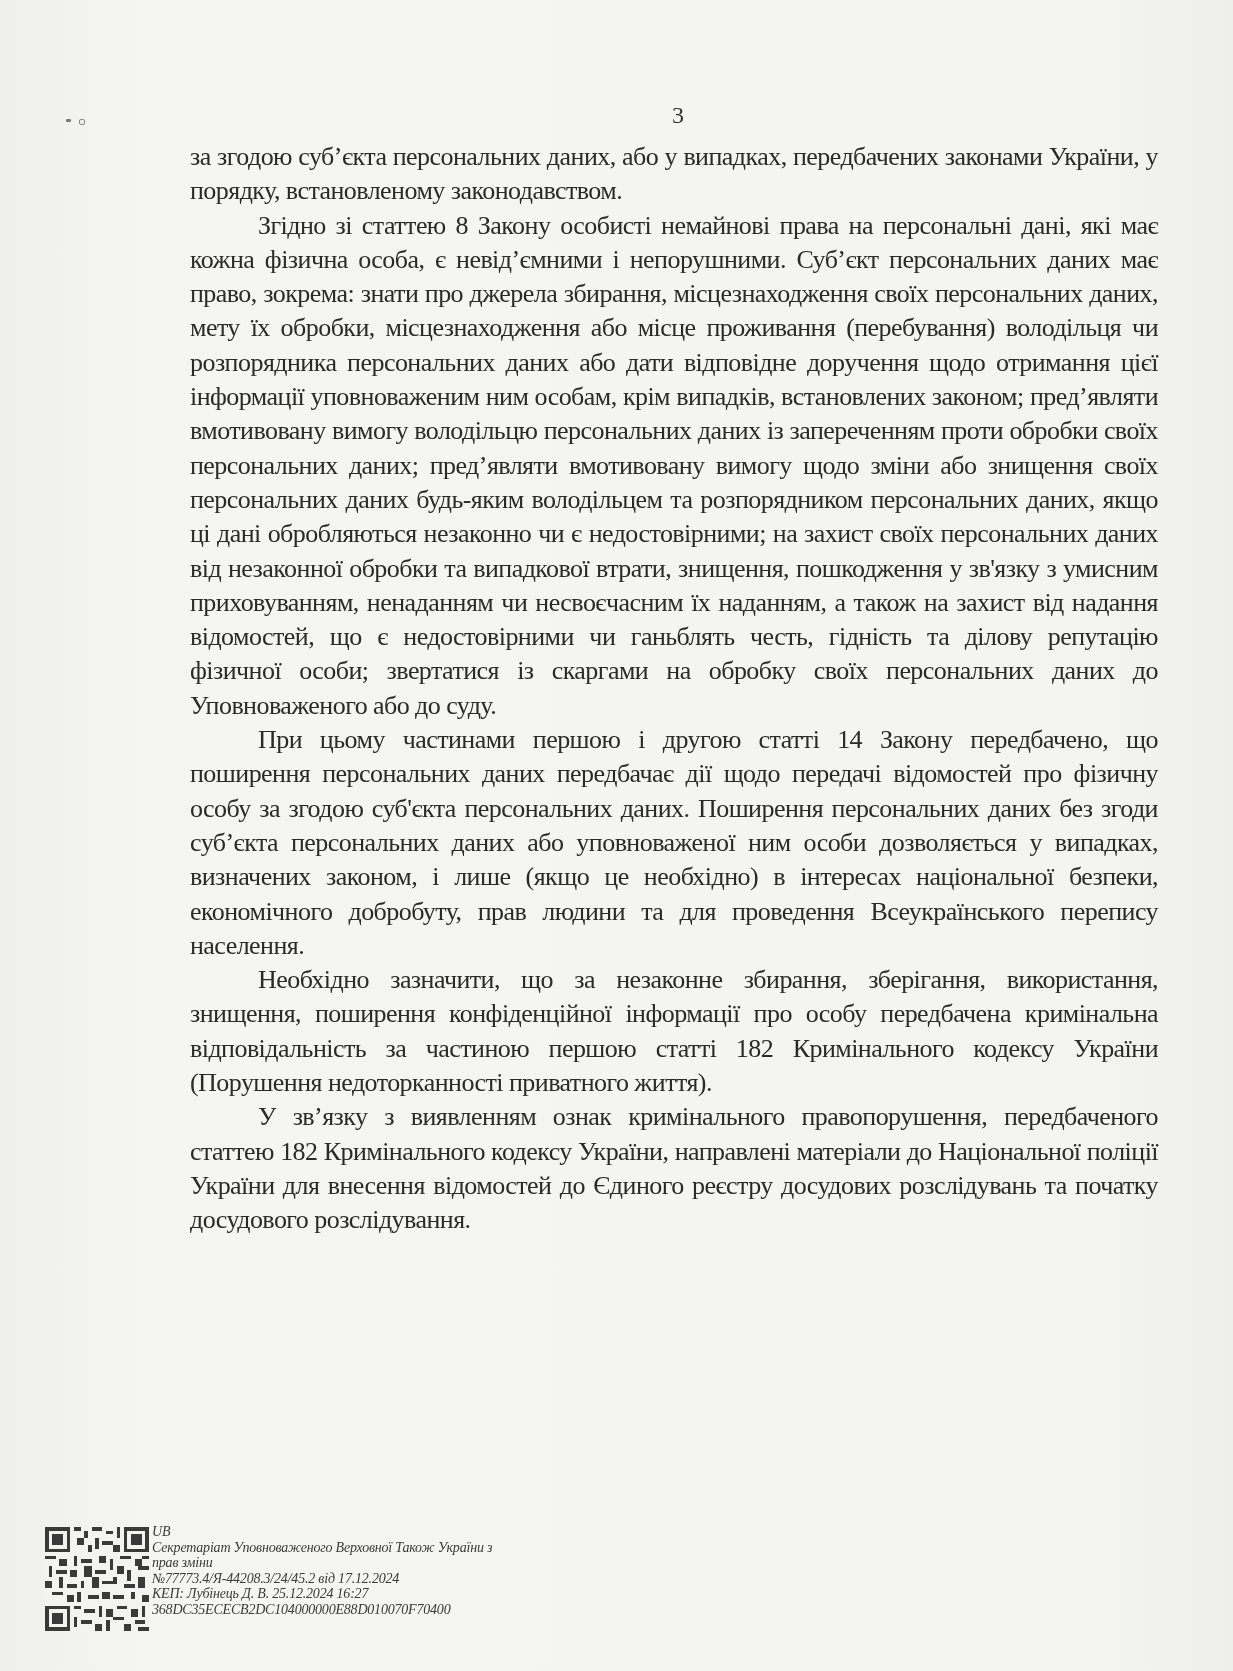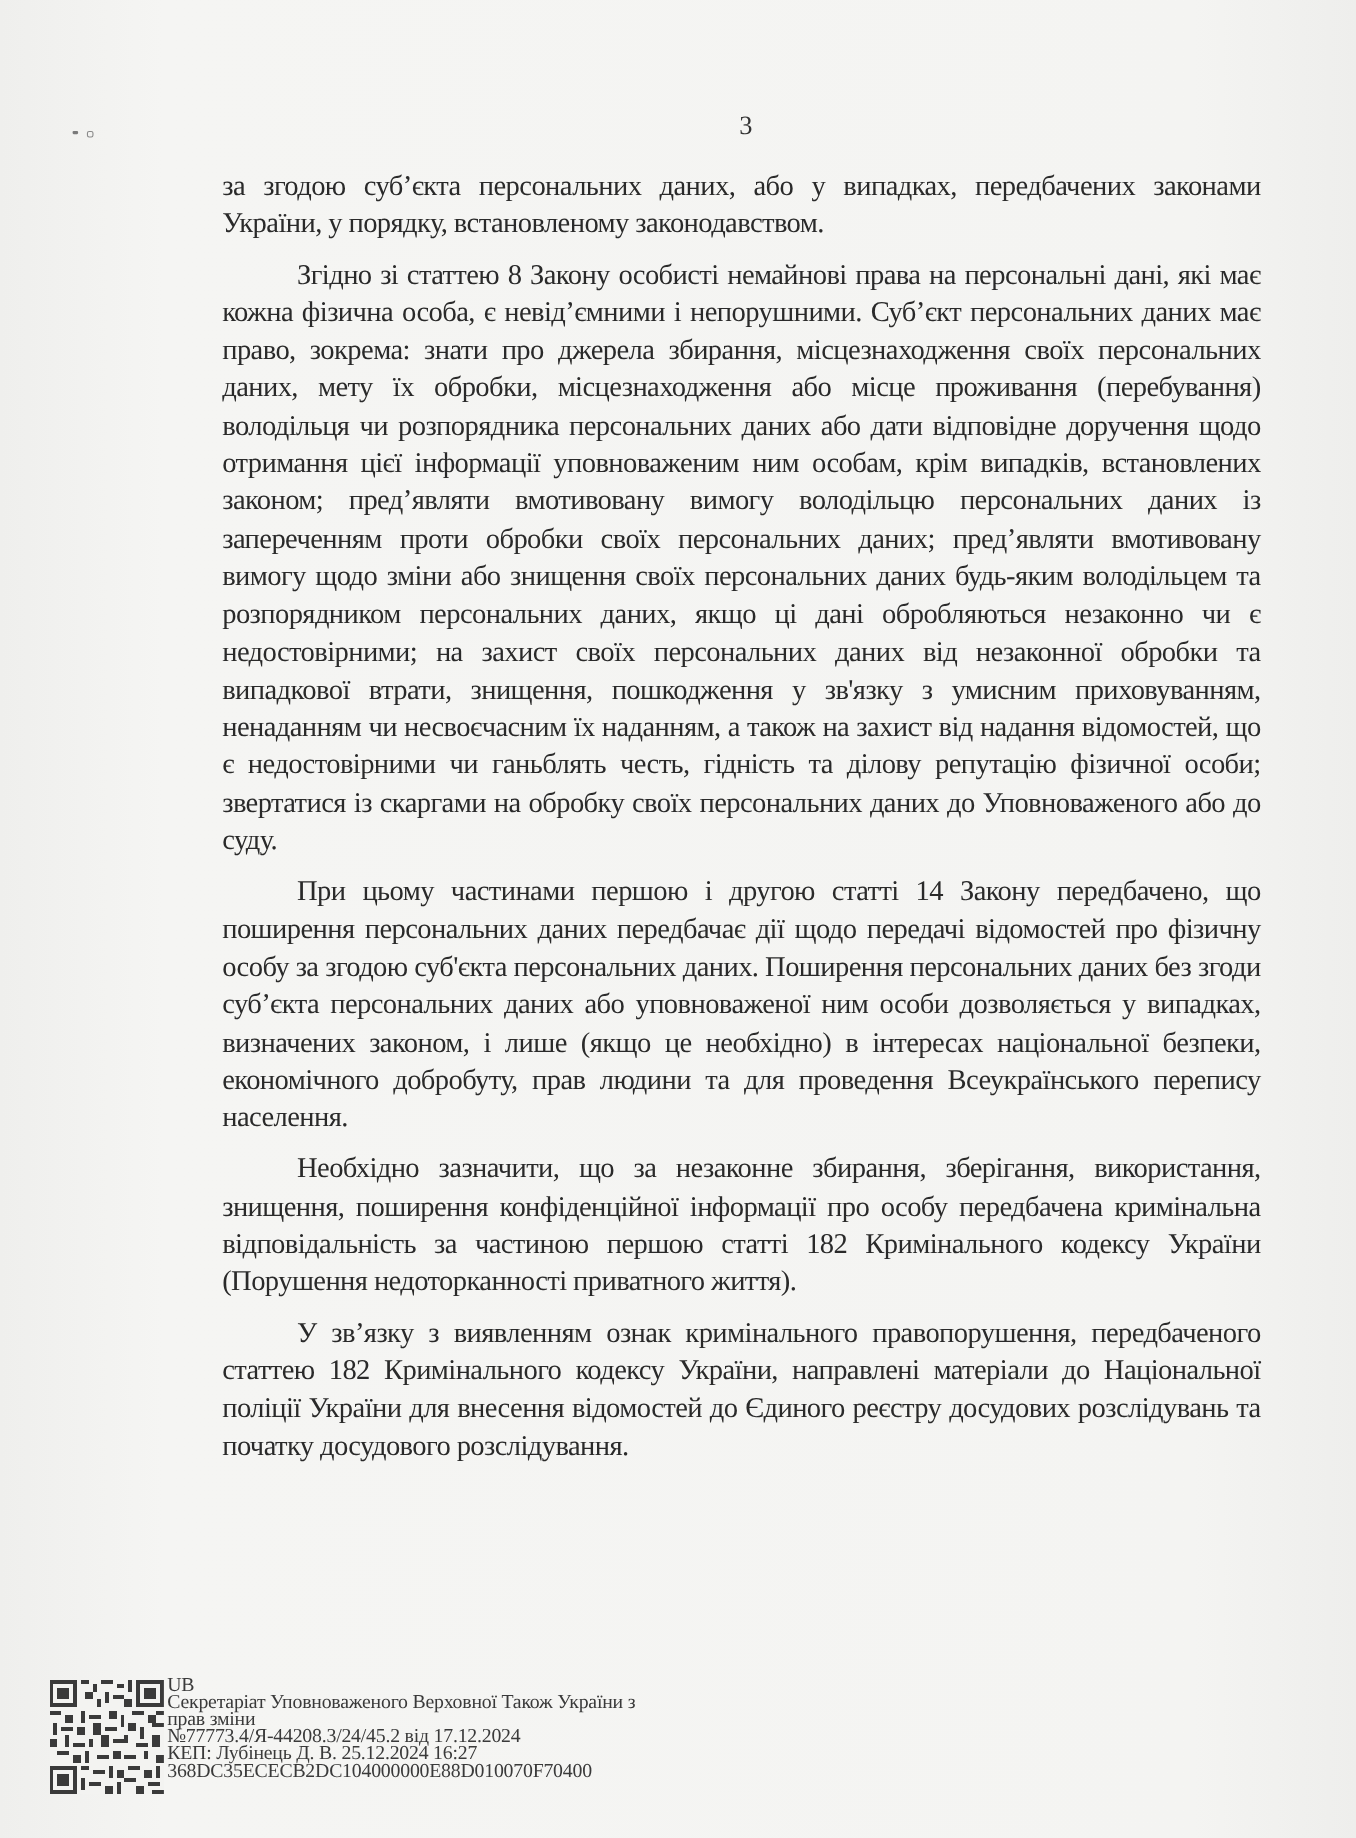--- a/index.html
+++ b/index.html
@@ -62,7 +62,7 @@
       letter-spacing: -0.55px;
     }
     .body-text p {
-      margin: 12px;
+      margin: 0;
     }
     .body-text p.indent {
       text-indent: 68px;

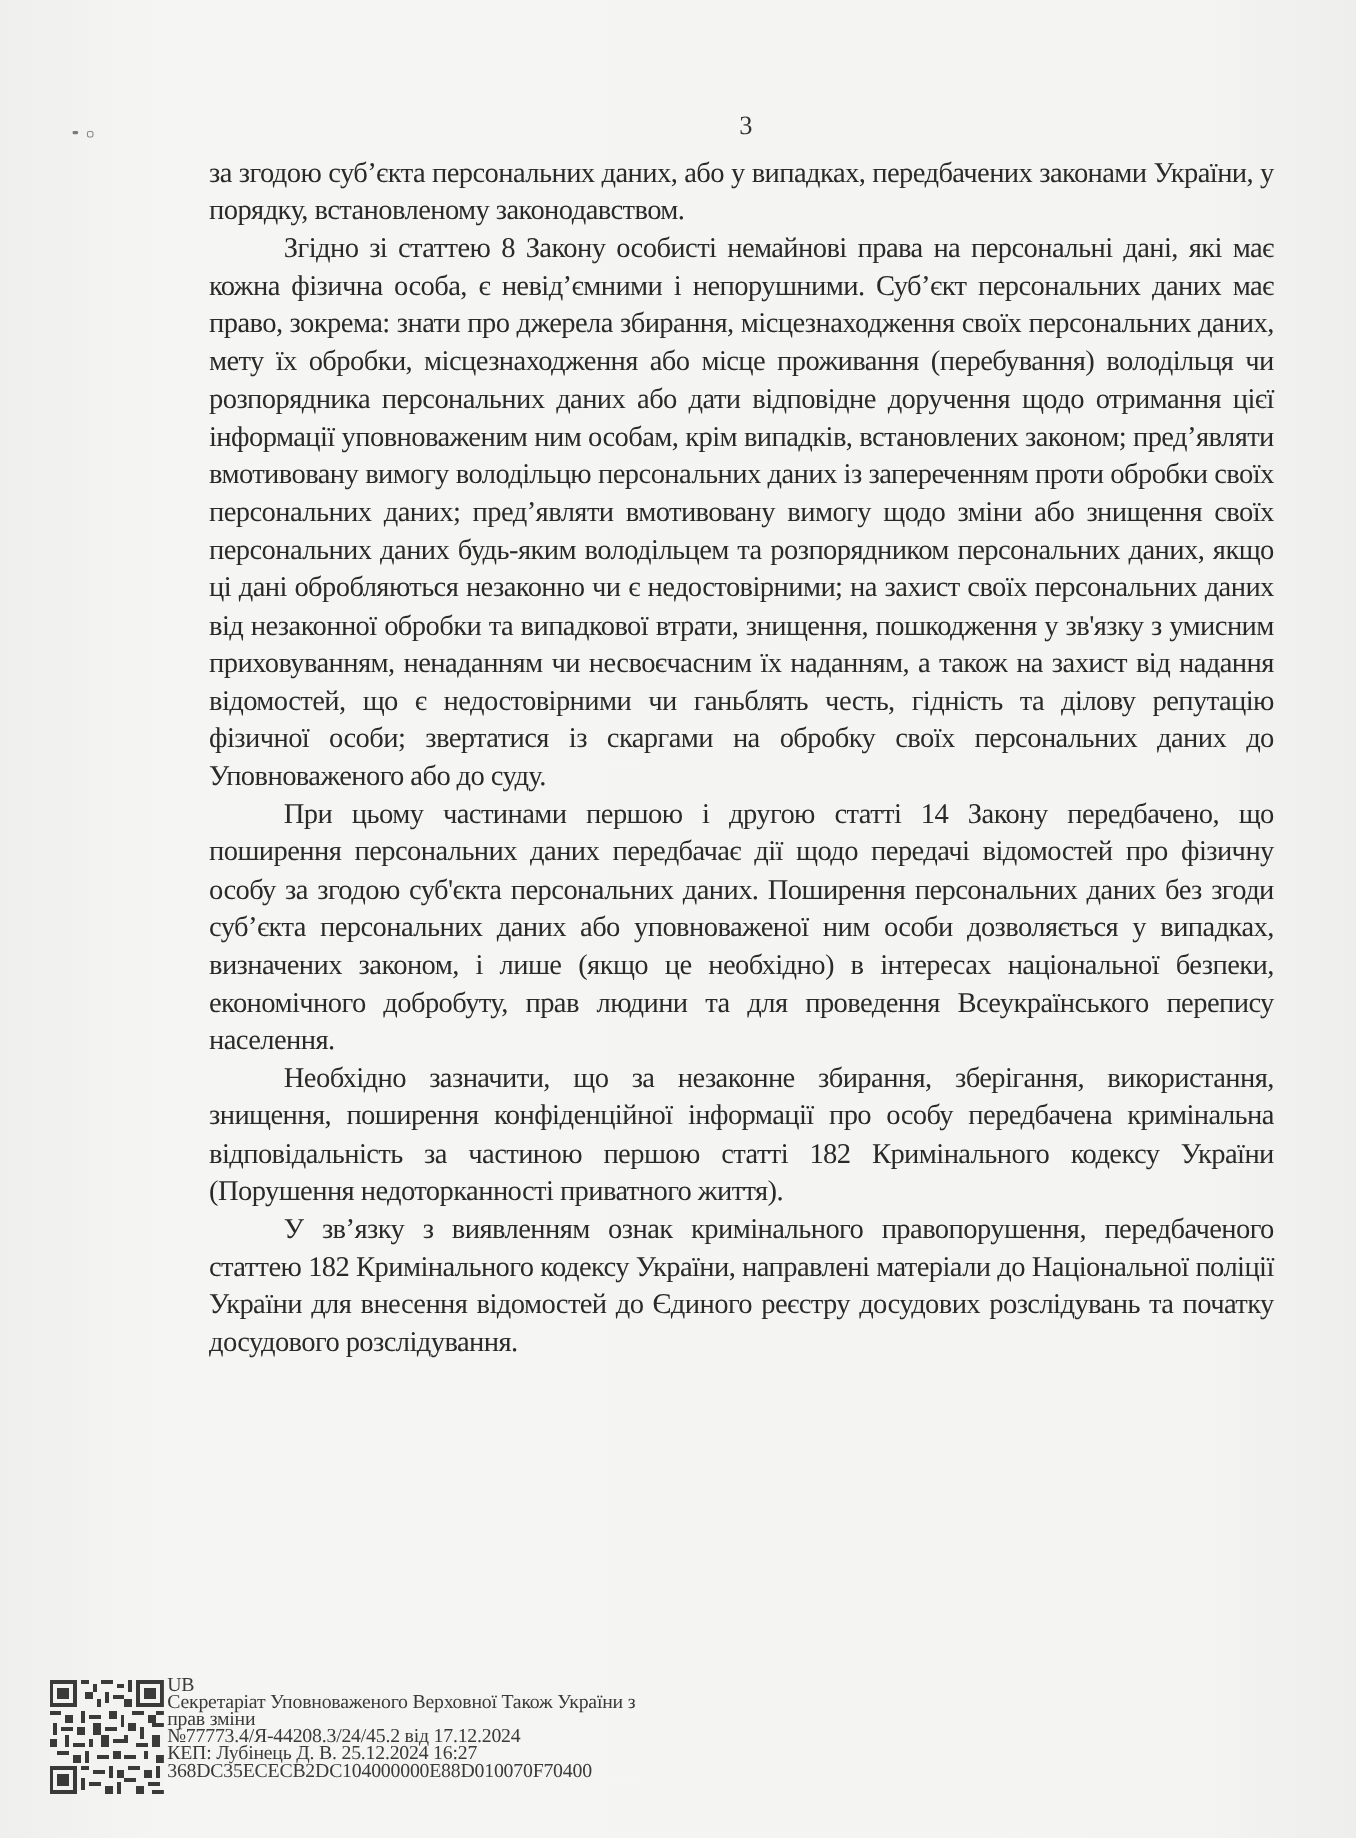--- a/index.html
+++ b/index.html
@@ -81,11 +81,12 @@
     }
     .stamp-text {
       font-family: "Liberation Serif", serif;
-      font-size: 18px;
+      font-size: 14px;
       line-height: 15.5px;
       color: #3a3a3a;
       letter-spacing: -0.2px;
       margin-top: -3px;
+      font-style: italic;
     }
     .stamp-text div {
       white-space: nowrap;

